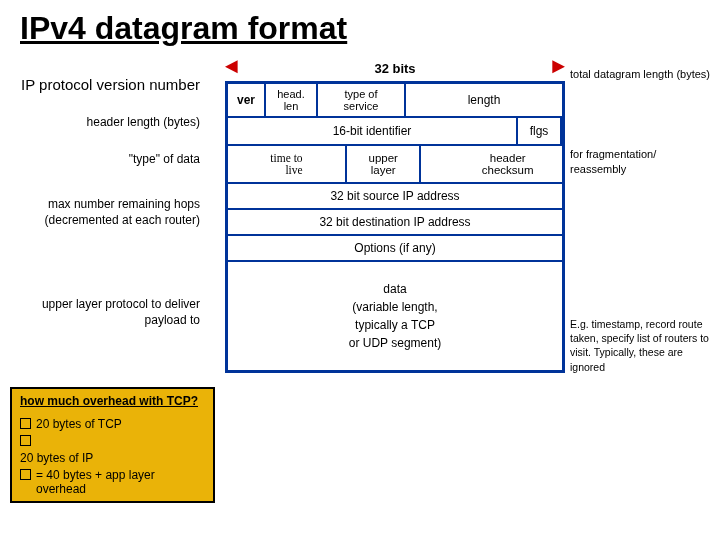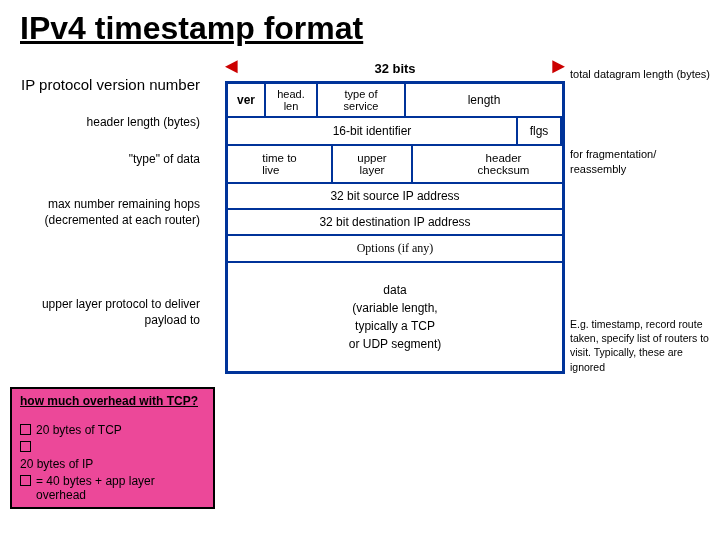--- a/index.html
+++ b/index.html
@@ -63,7 +63,7 @@
 </head>
 <body>
 
-<div class="page-title">IPv4 timestamp format</div>
+<div class="page-title">IPv4 datagram format</div>
 
 <div class="full-layout">
 

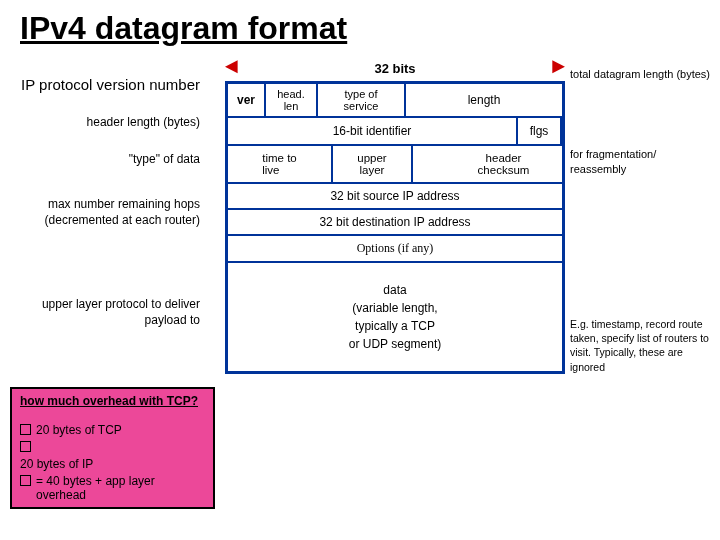--- a/index.html
+++ b/index.html
@@ -141,7 +141,7 @@
       </div>
 
       <div style="display:flex;border-bottom:2px solid #003399;">
-        <div class="cell" style="width:105px;border-right:2px solid #003399;font-size:11.5px;font-family:Liberation Sans, sans-serif;padding:6px 3px;text-align:left;white-space:pre-line;">time to
+        <div class="cell" style="width:119px;border-right:2px solid #003399;font-size:11.5px;font-family:Liberation Serif, serif;padding:6px 3px;text-align:right;white-space:pre-line;">time to
 live</div>
         <div class="cell" style="flex:1;border-right:2px solid #003399;font-size:11.5px;font-family:Arial,sans-serif;padding:6px 2px;text-align:center;white-space:pre-line;">upper
 layer</div>

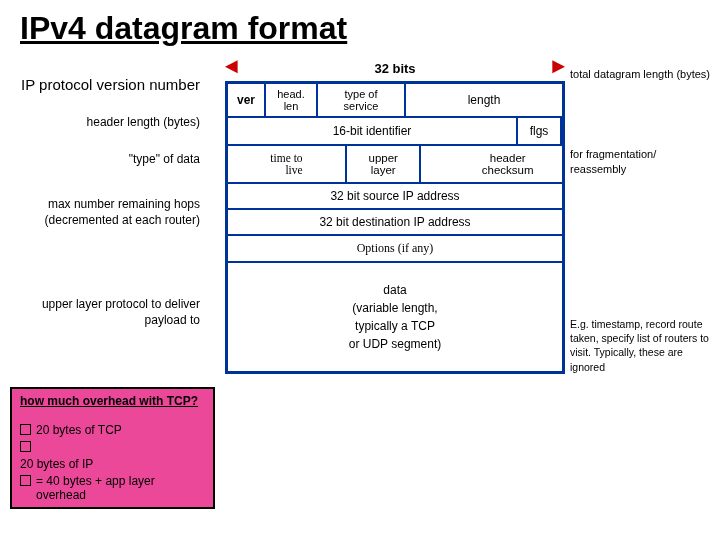--- a/index.html
+++ b/index.html
@@ -158,7 +158,7 @@
       </div>
 
       <div style="display:flex;border-bottom:2px solid #003399;">
-        <div class="cell" style="flex:1;font-size:12px;font-family:Liberation Serif, serif;padding:5px 3px;text-align:center;">Options (if any)</div>
+        <div class="cell" style="flex:1;font-size:12px;font-family:Liberation Sans, sans-serif;padding:5px 3px;text-align:center;">Options (if any)</div>
       </div>
 
       <div style="display:flex;">

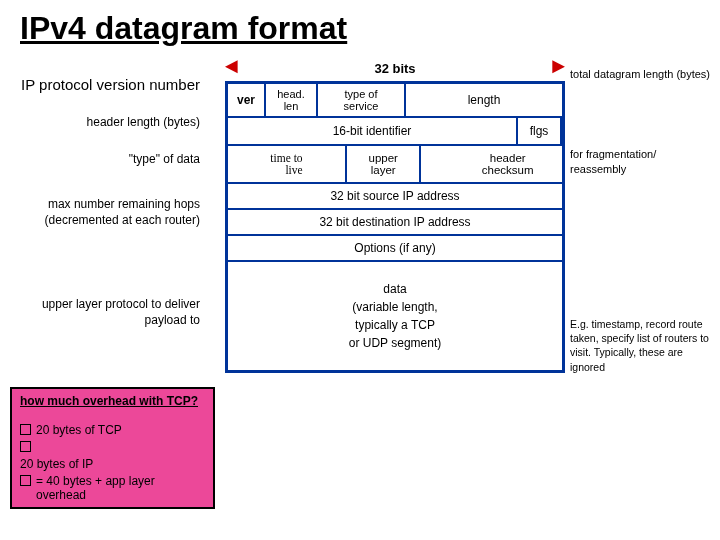--- a/index.html
+++ b/index.html
@@ -95,7 +95,7 @@
 each router)</span>
     </div>
 
-    <div style="position:absolute;top:330px;left:0;width:205px;border:2px solid #000;padding:5px 8px;font-size:12px;font-family:Arial,sans-serif;background:#ec4899;">
+    <div style="position:absolute;top:330px;left:0;width:205px;border:2px solid #000;padding:5px 8px;font-size:12px;font-family:Arial,sans-serif;background:#eab308;">
       <div style="font-weight:bold;text-decoration:underline;">how much overhead
 with TCP?</div>
       <ul style="list-style:none;margin-top:15px;">

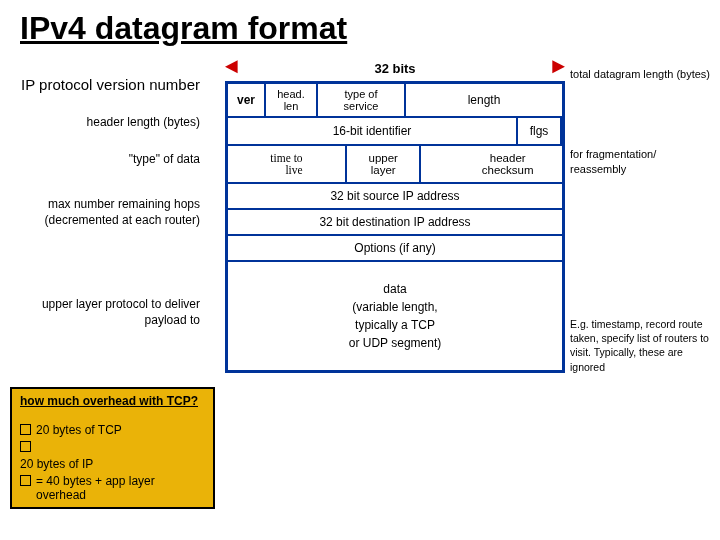--- a/index.html
+++ b/index.html
@@ -98,7 +98,7 @@
     <div style="position:absolute;top:330px;left:0;width:205px;border:2px solid #000;padding:5px 8px;font-size:12px;font-family:Arial,sans-serif;background:#eab308;">
       <div style="font-weight:bold;text-decoration:underline;">how much overhead
 with TCP?</div>
-      <ul style="list-style:none;margin-top:15px;">
+      <ul style="list-style:none;margin-top:9px;">
         <li style="display:flex;align-items:flex-start;gap:5px;margin-top:3px;">
           <span style="display:inline-block;width:11px;height:11px;border:1.5px solid #000;margin-top:1px;flex-shrink:0;"></span>
           <span>20 bytes of TCP</span>

